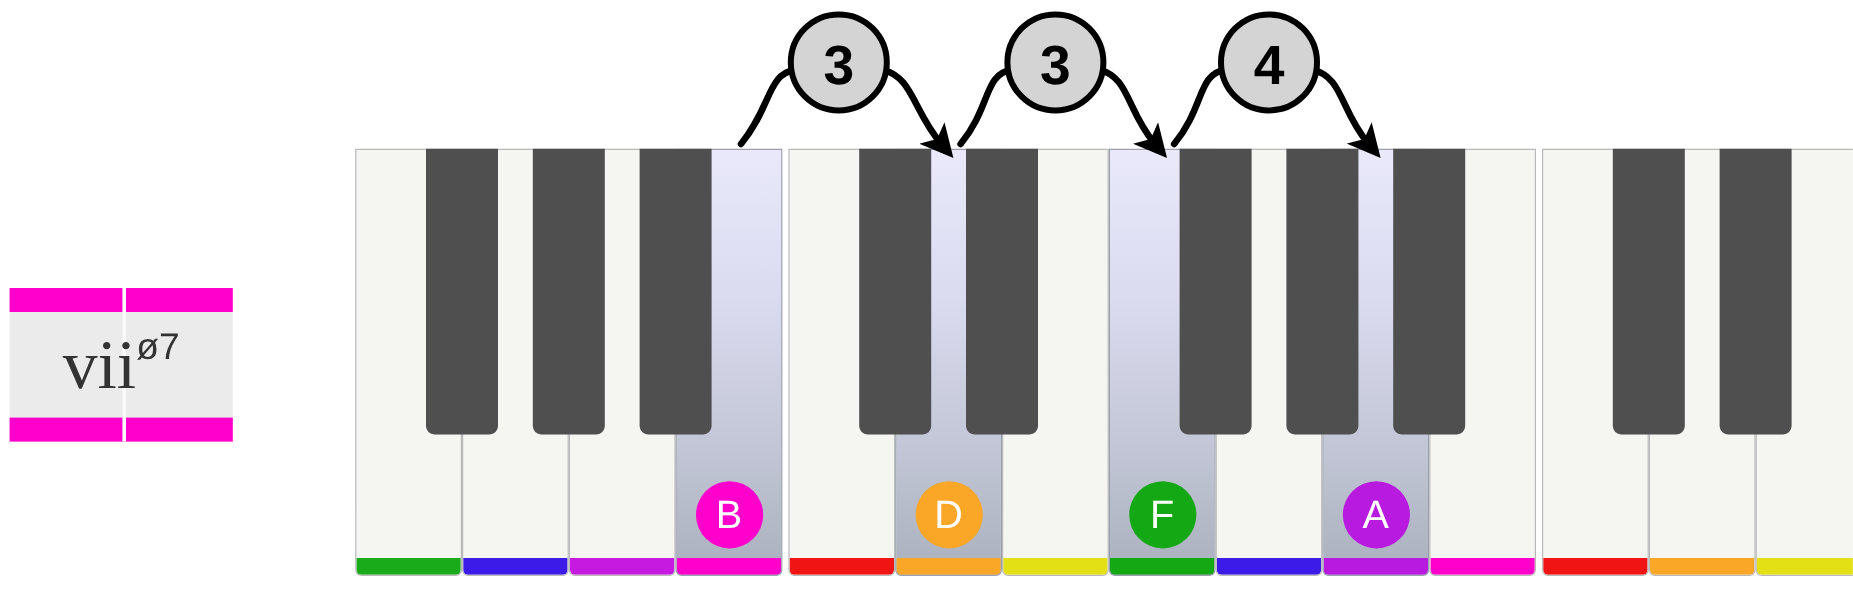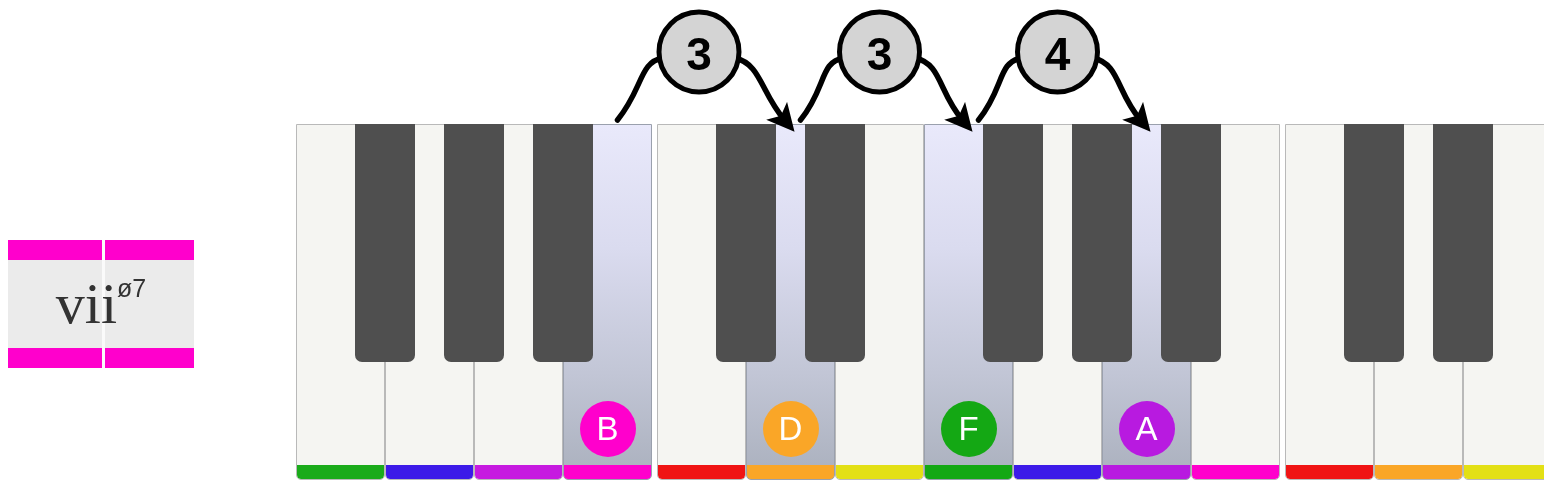--- a/index.html
+++ b/index.html
@@ -63,7 +63,7 @@
   #chord-text .numeral { letter-spacing: 0px; }
   #chord-text .quality {
     font-family: "Liberation Sans", sans-serif;
-    font-size: 25px;
+    font-size: 31px;
     vertical-align: super;
     position: relative;
     top: -16px;

